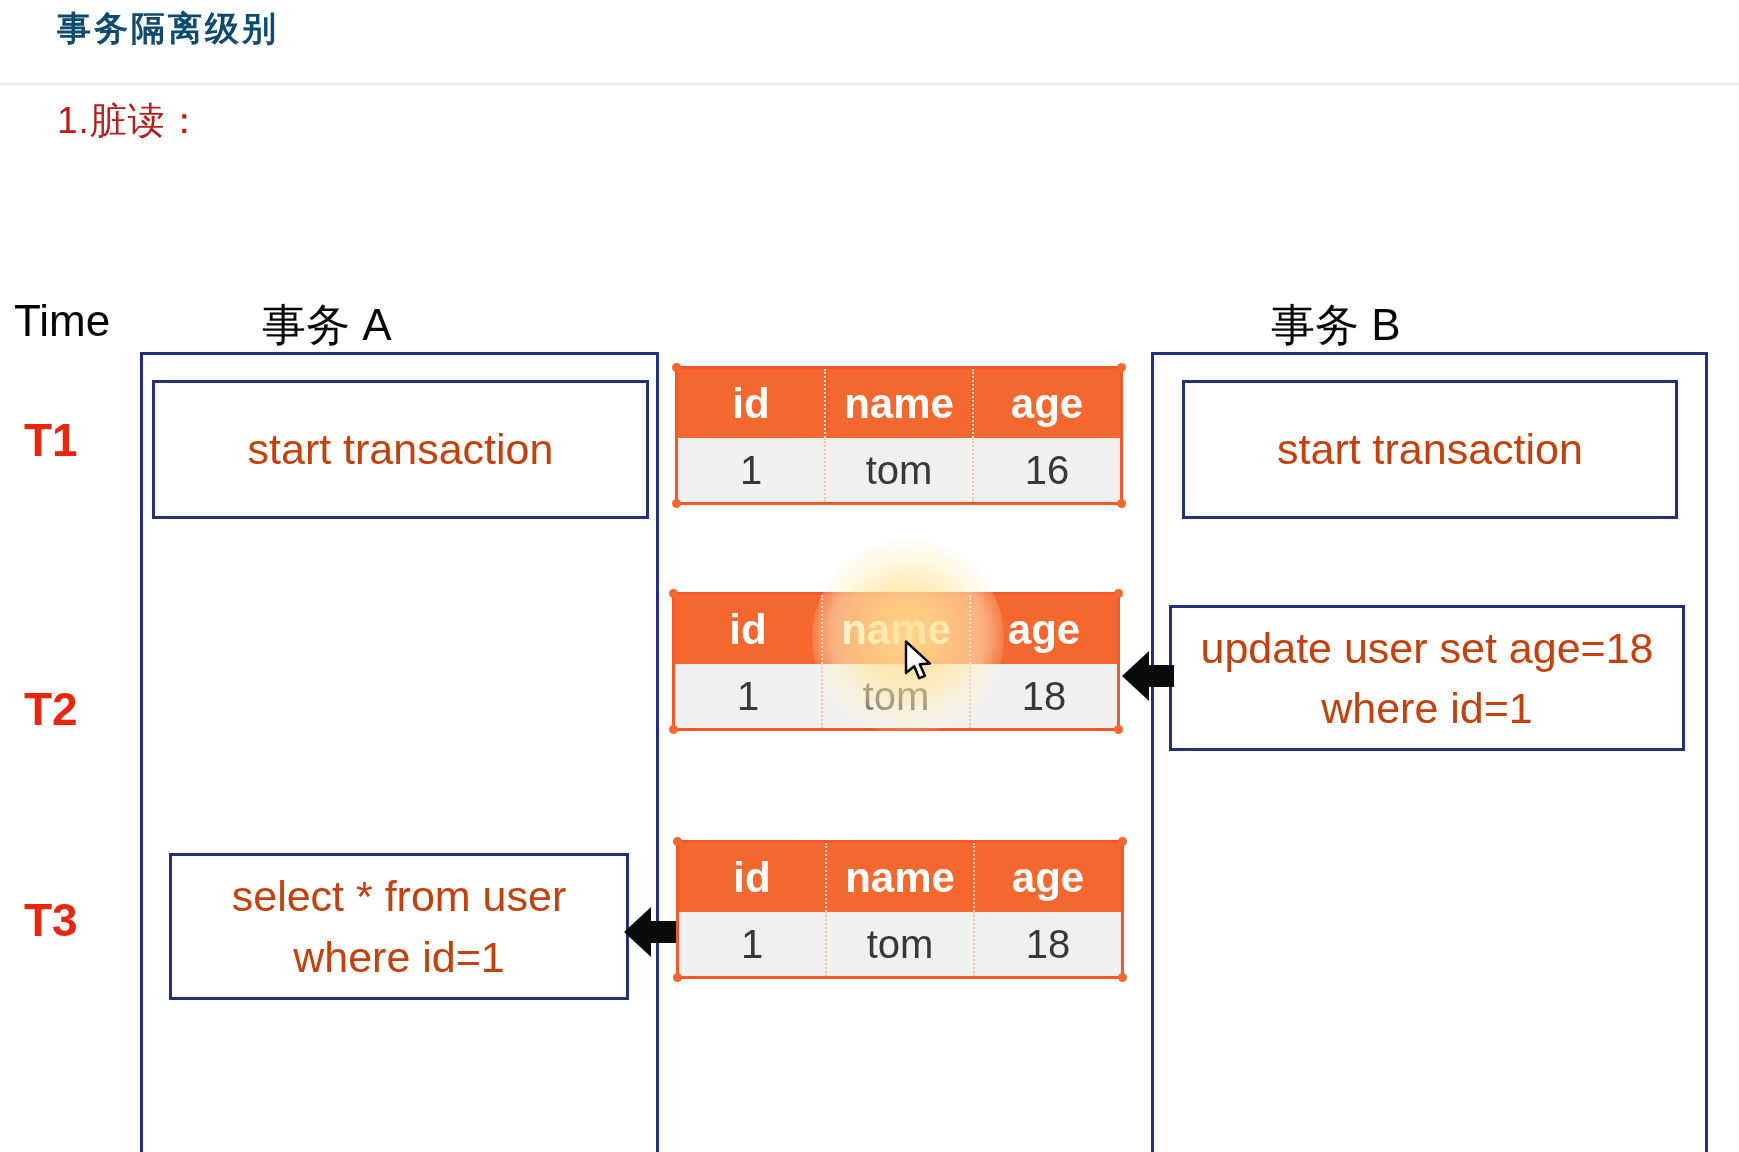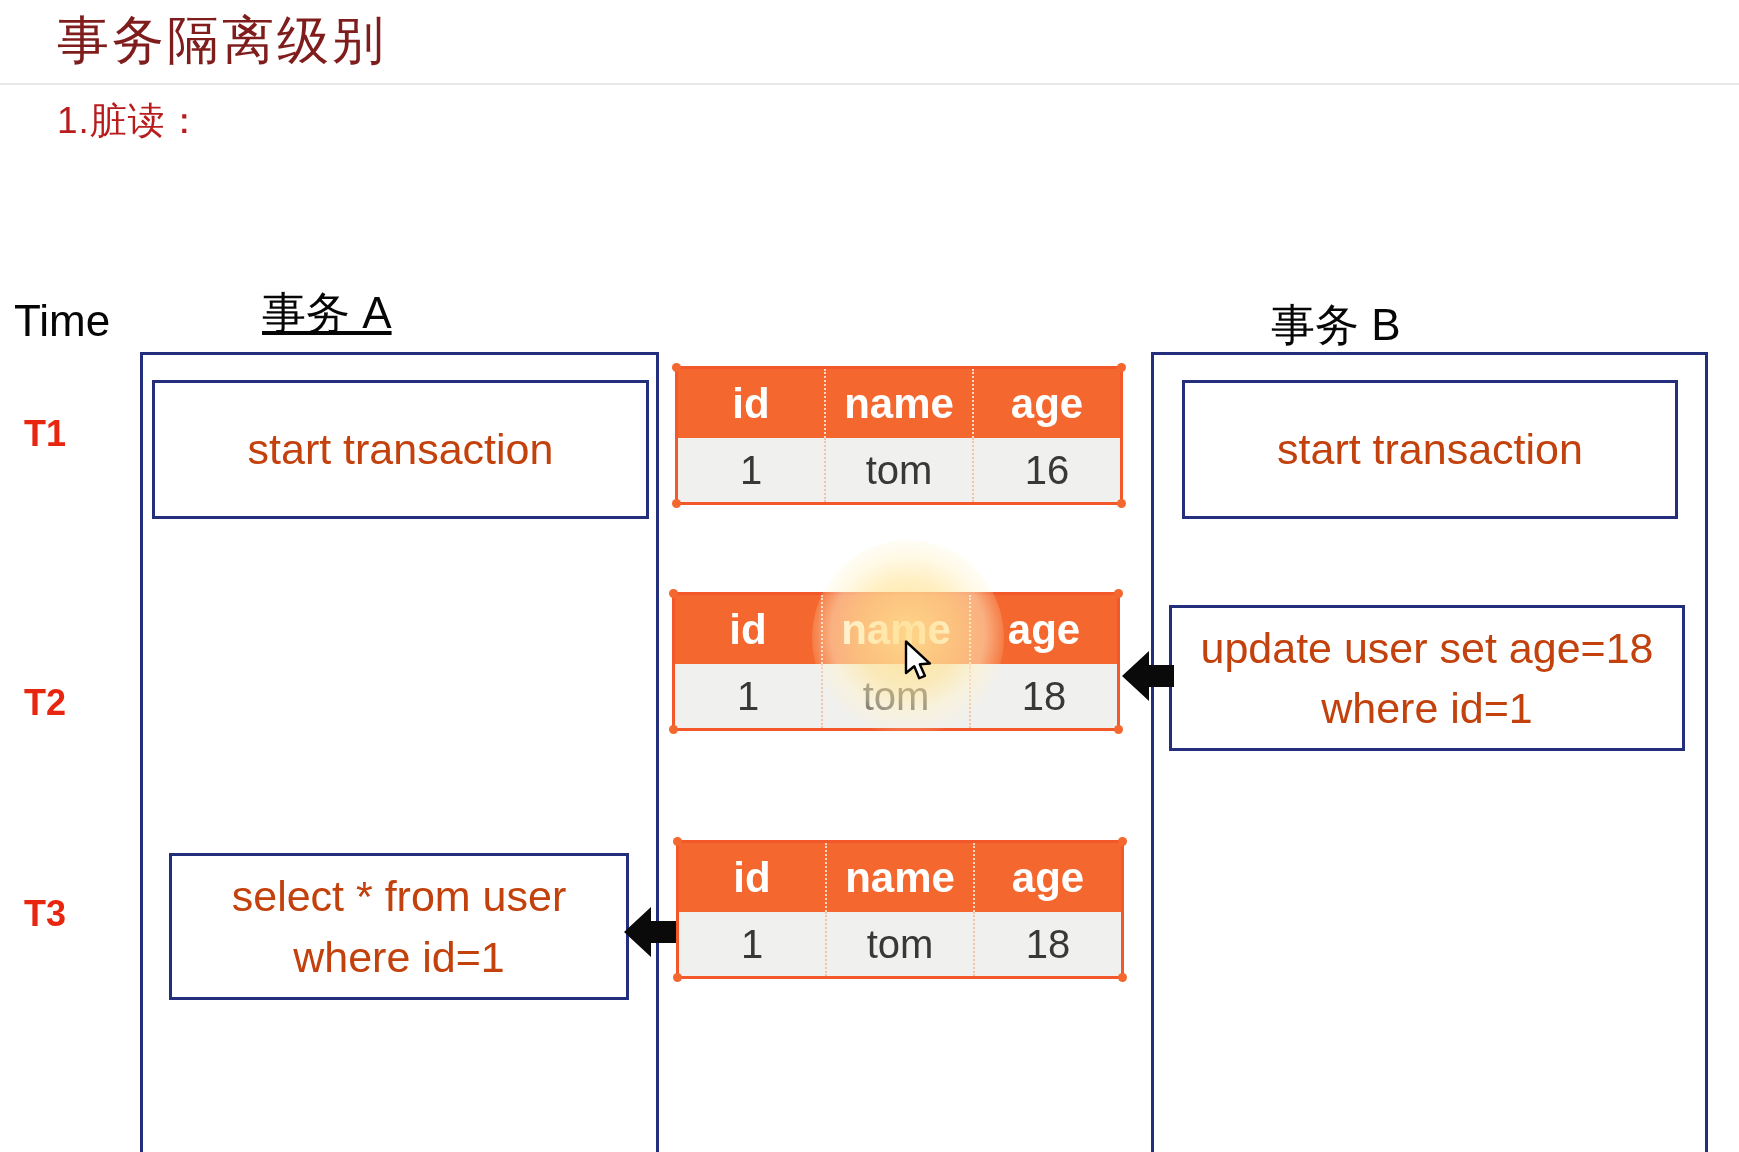--- a/index.html
+++ b/index.html
@@ -12,8 +12,8 @@
   }
   .title{
     position:absolute;left:57px;top:6px;
-    font-size:52px;font-weight:400;letter-spacing:3px;
-    color:#7f1d1d;
+    font-size:34px;font-weight:700;letter-spacing:3px;
+    color:#0c4a6e;
   }
   .divider{
     position:absolute;left:0;top:83px;width:1739px;height:2px;

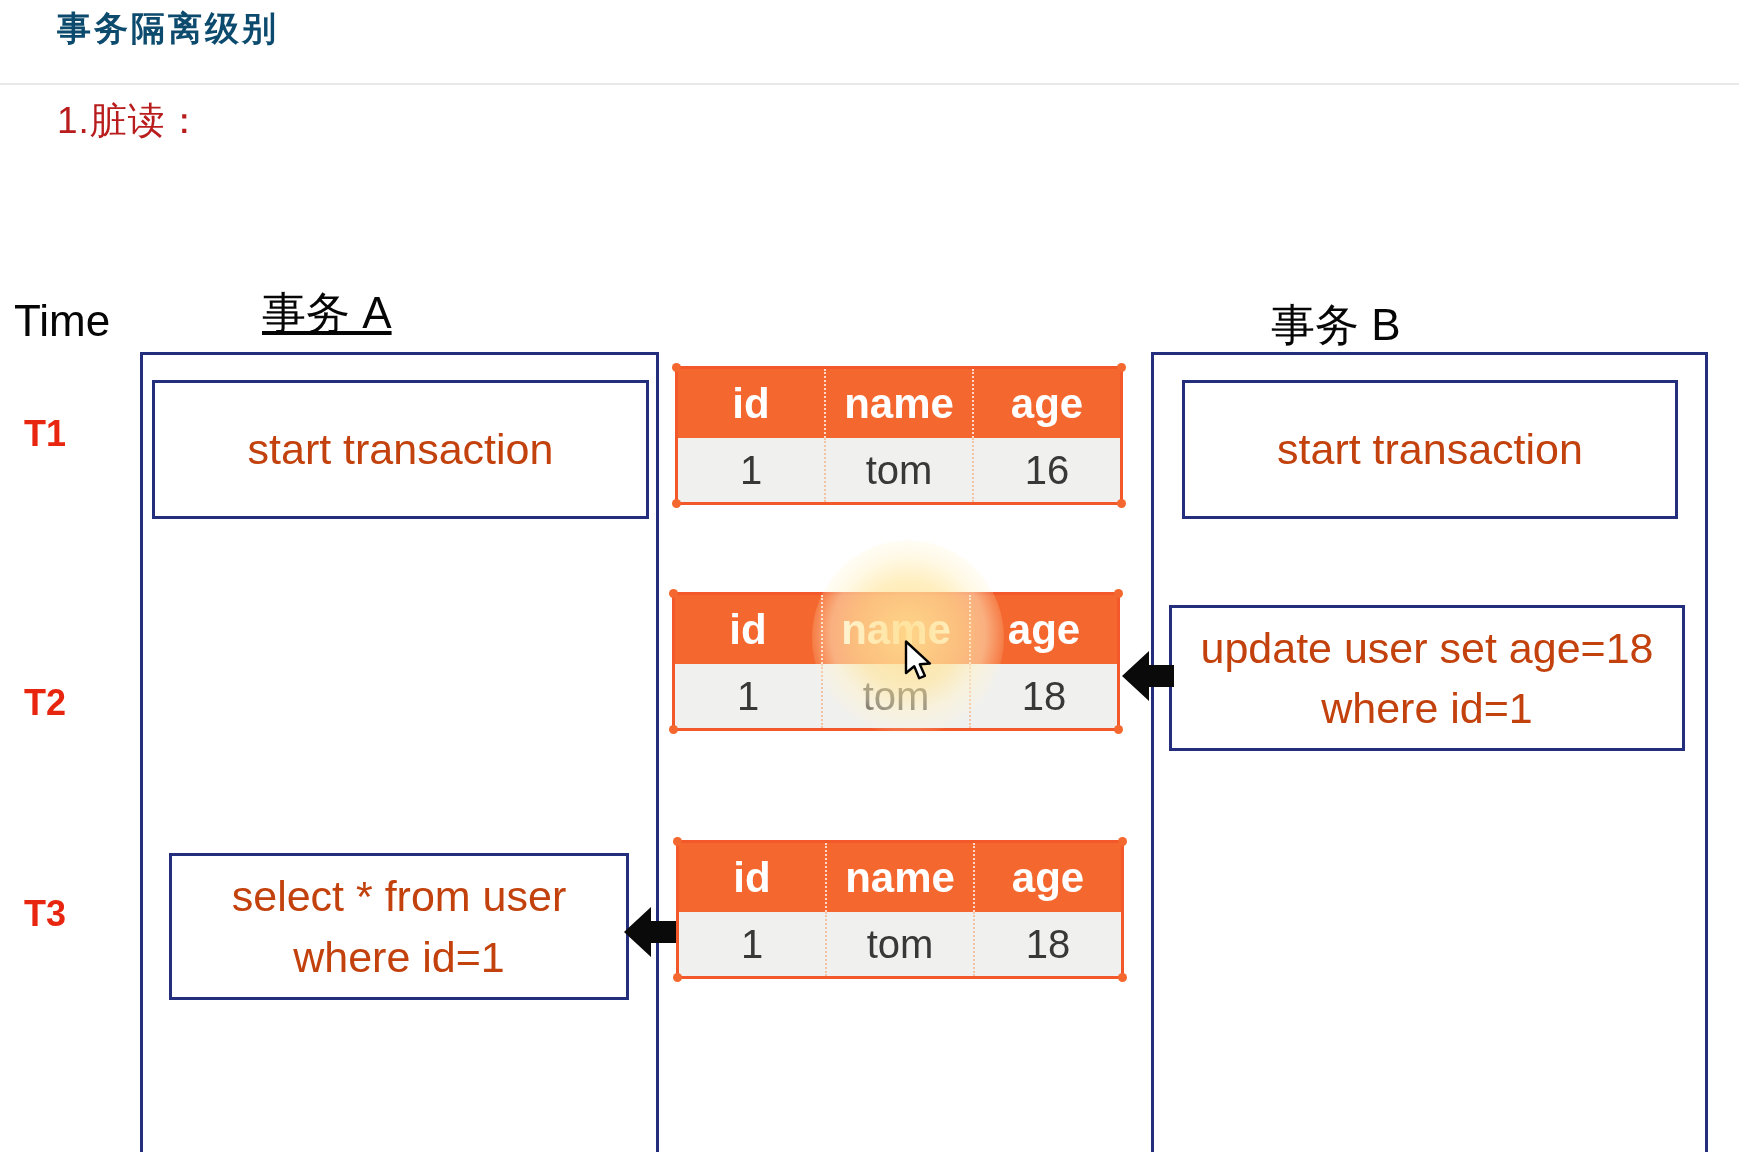--- a/index.html
+++ b/index.html
@@ -29,7 +29,7 @@
   }
   .lbl{position:absolute;font-size:44px;color:#060606;}
   .time-lbl{left:14px;top:296px;}
-  .txa-lbl{left:262px;top:284px;text-decoration:underline;}
+  .txa-lbl{left:262px;top:296px;}
   .txb-lbl{left:1271px;top:296px;}
   .tmark{
     position:absolute;left:24px;

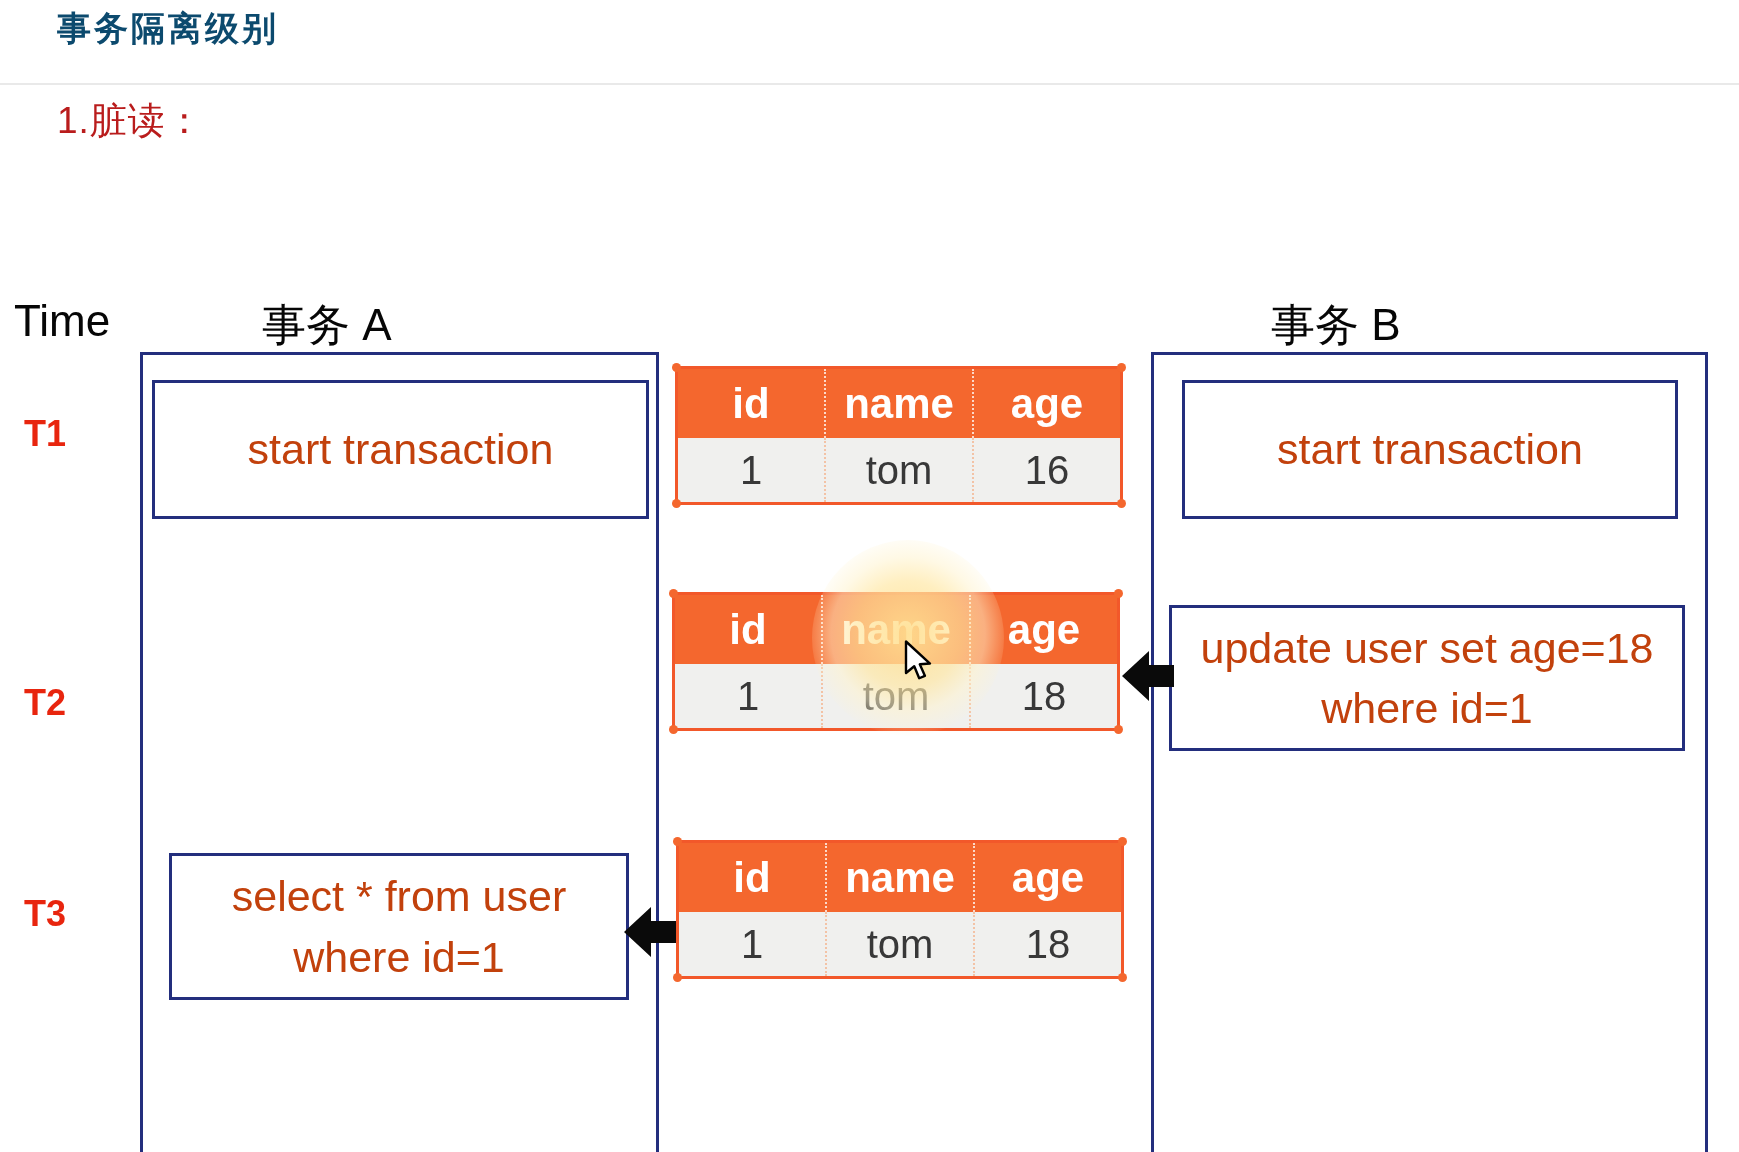--- a/index.html
+++ b/index.html
@@ -33,7 +33,7 @@
   .txb-lbl{left:1271px;top:296px;}
   .tmark{
     position:absolute;left:24px;
-    font-size:36px;font-weight:bold;color:#e8250e;
+    font-size:46px;font-weight:bold;color:#e8250e;
   }
   .t1{top:413px;} .t2{top:682px;} .t3{top:893px;}
 

